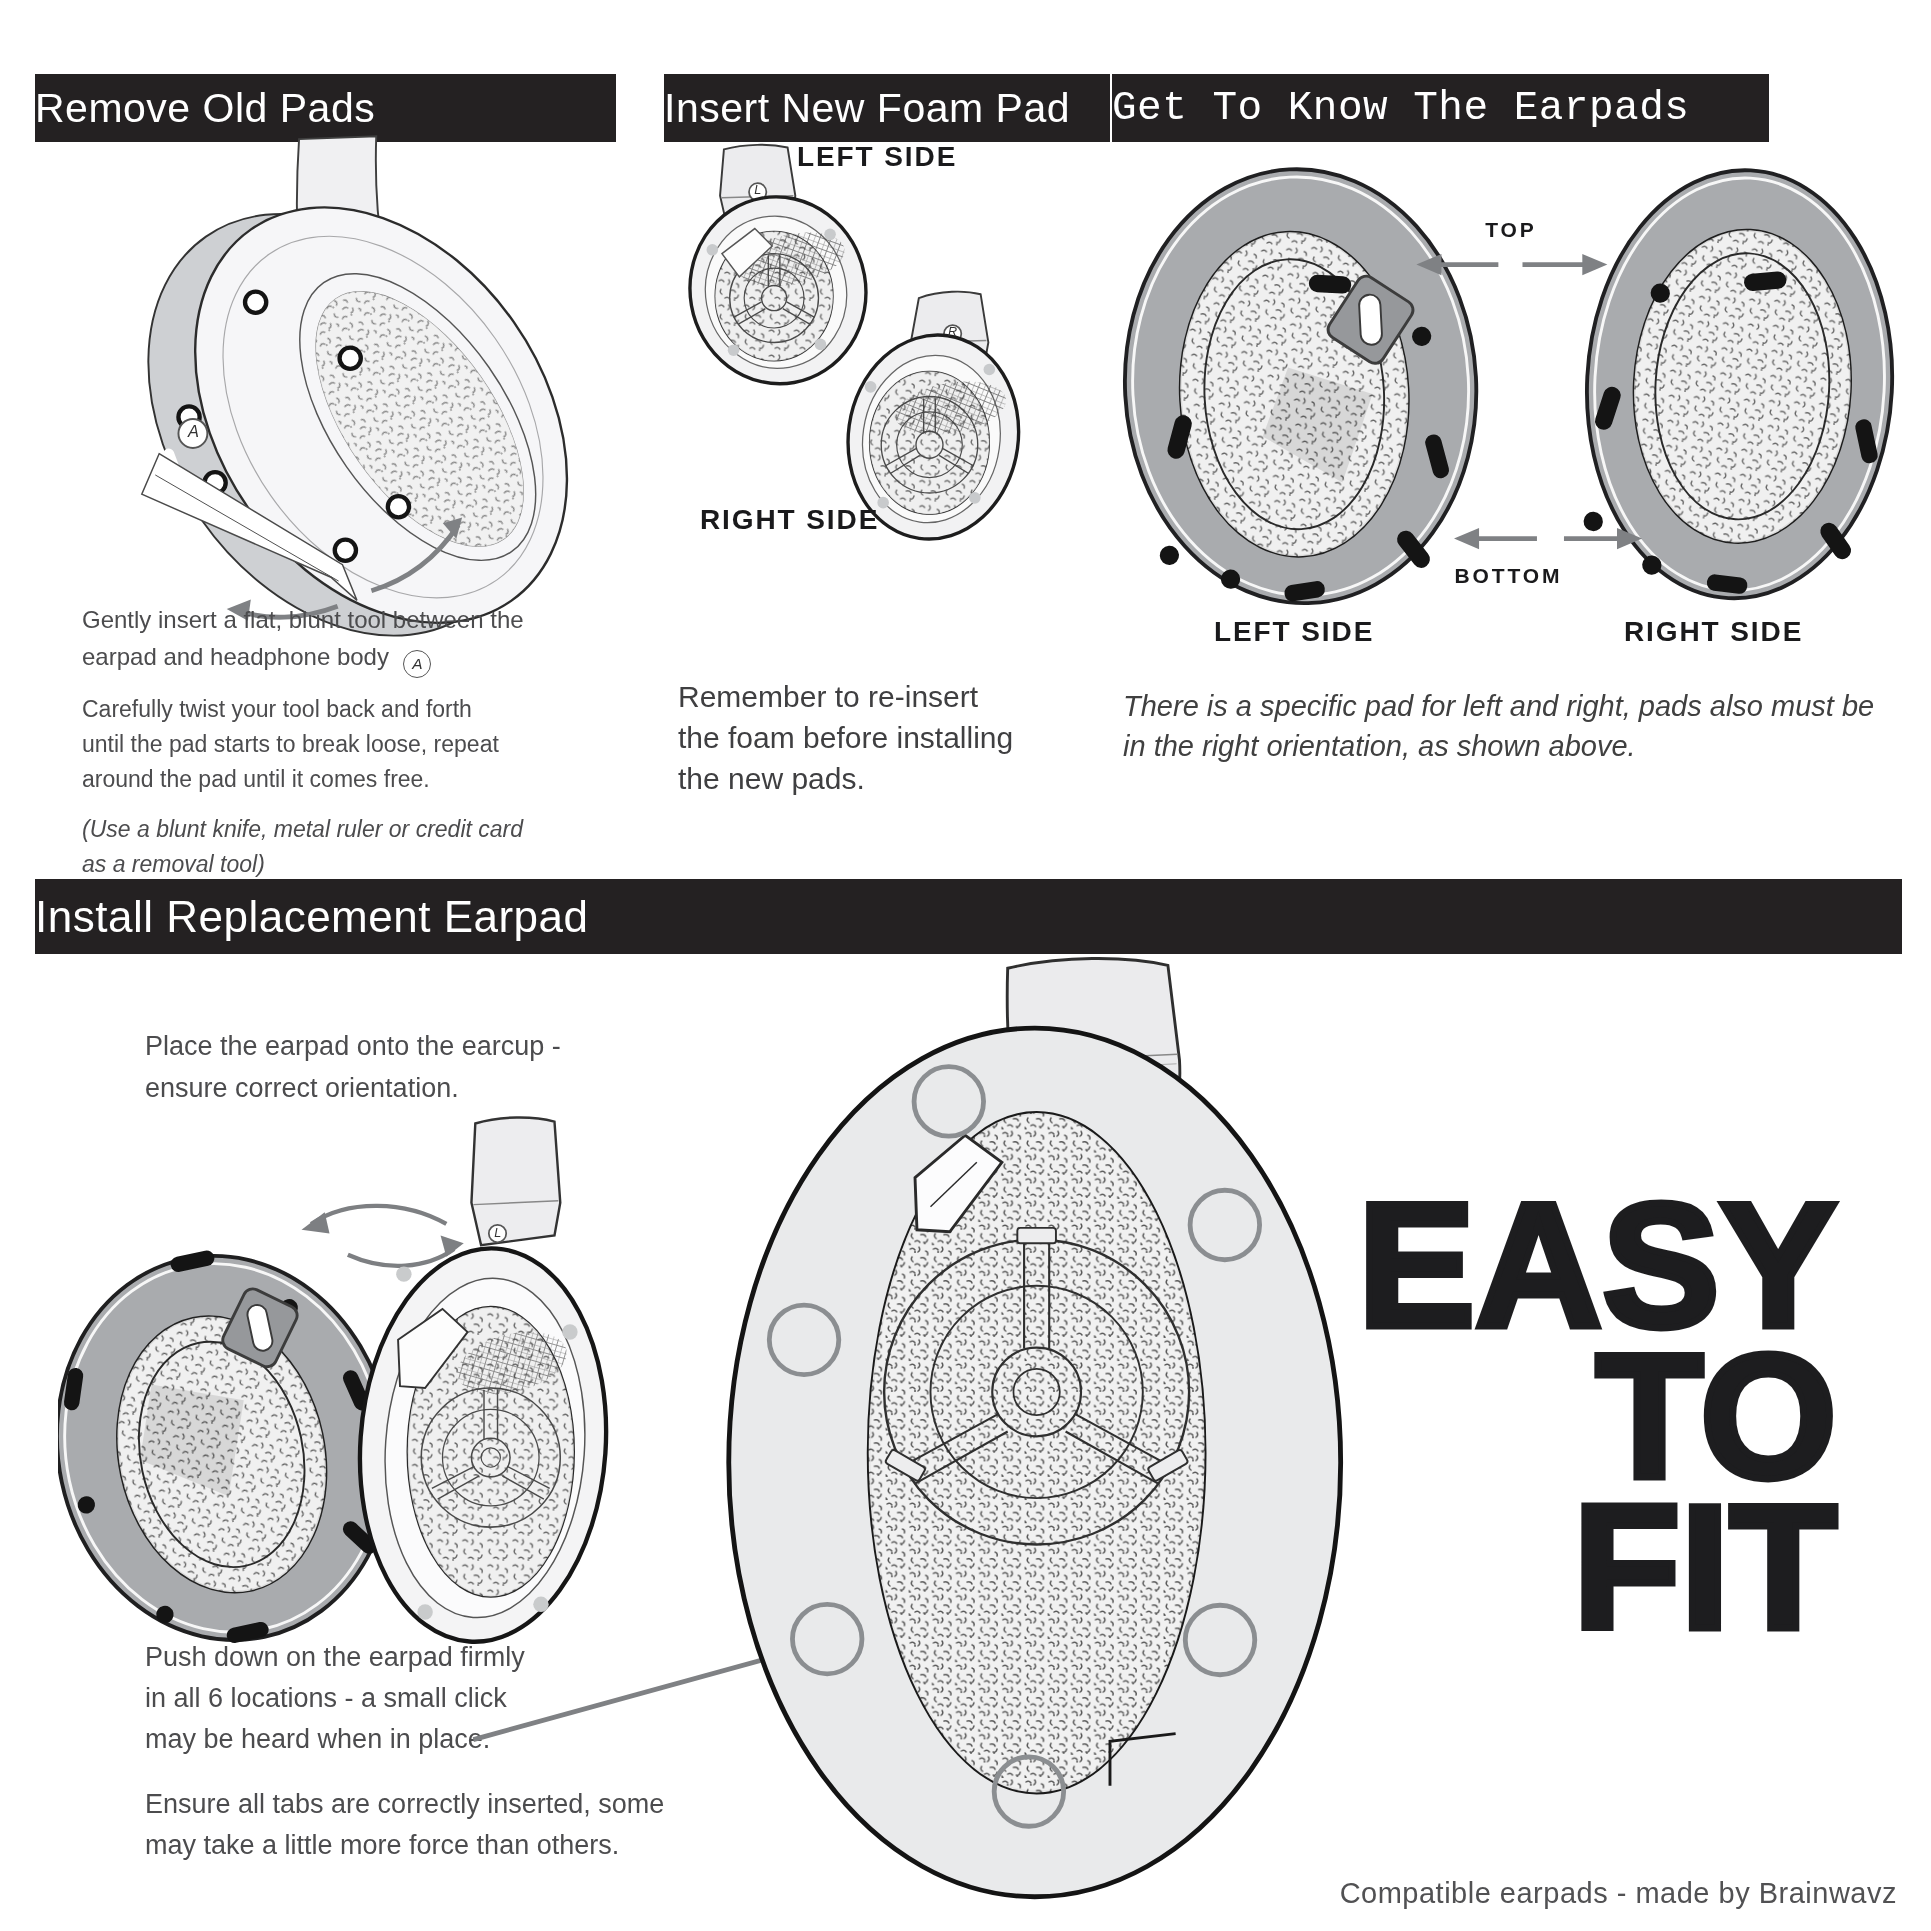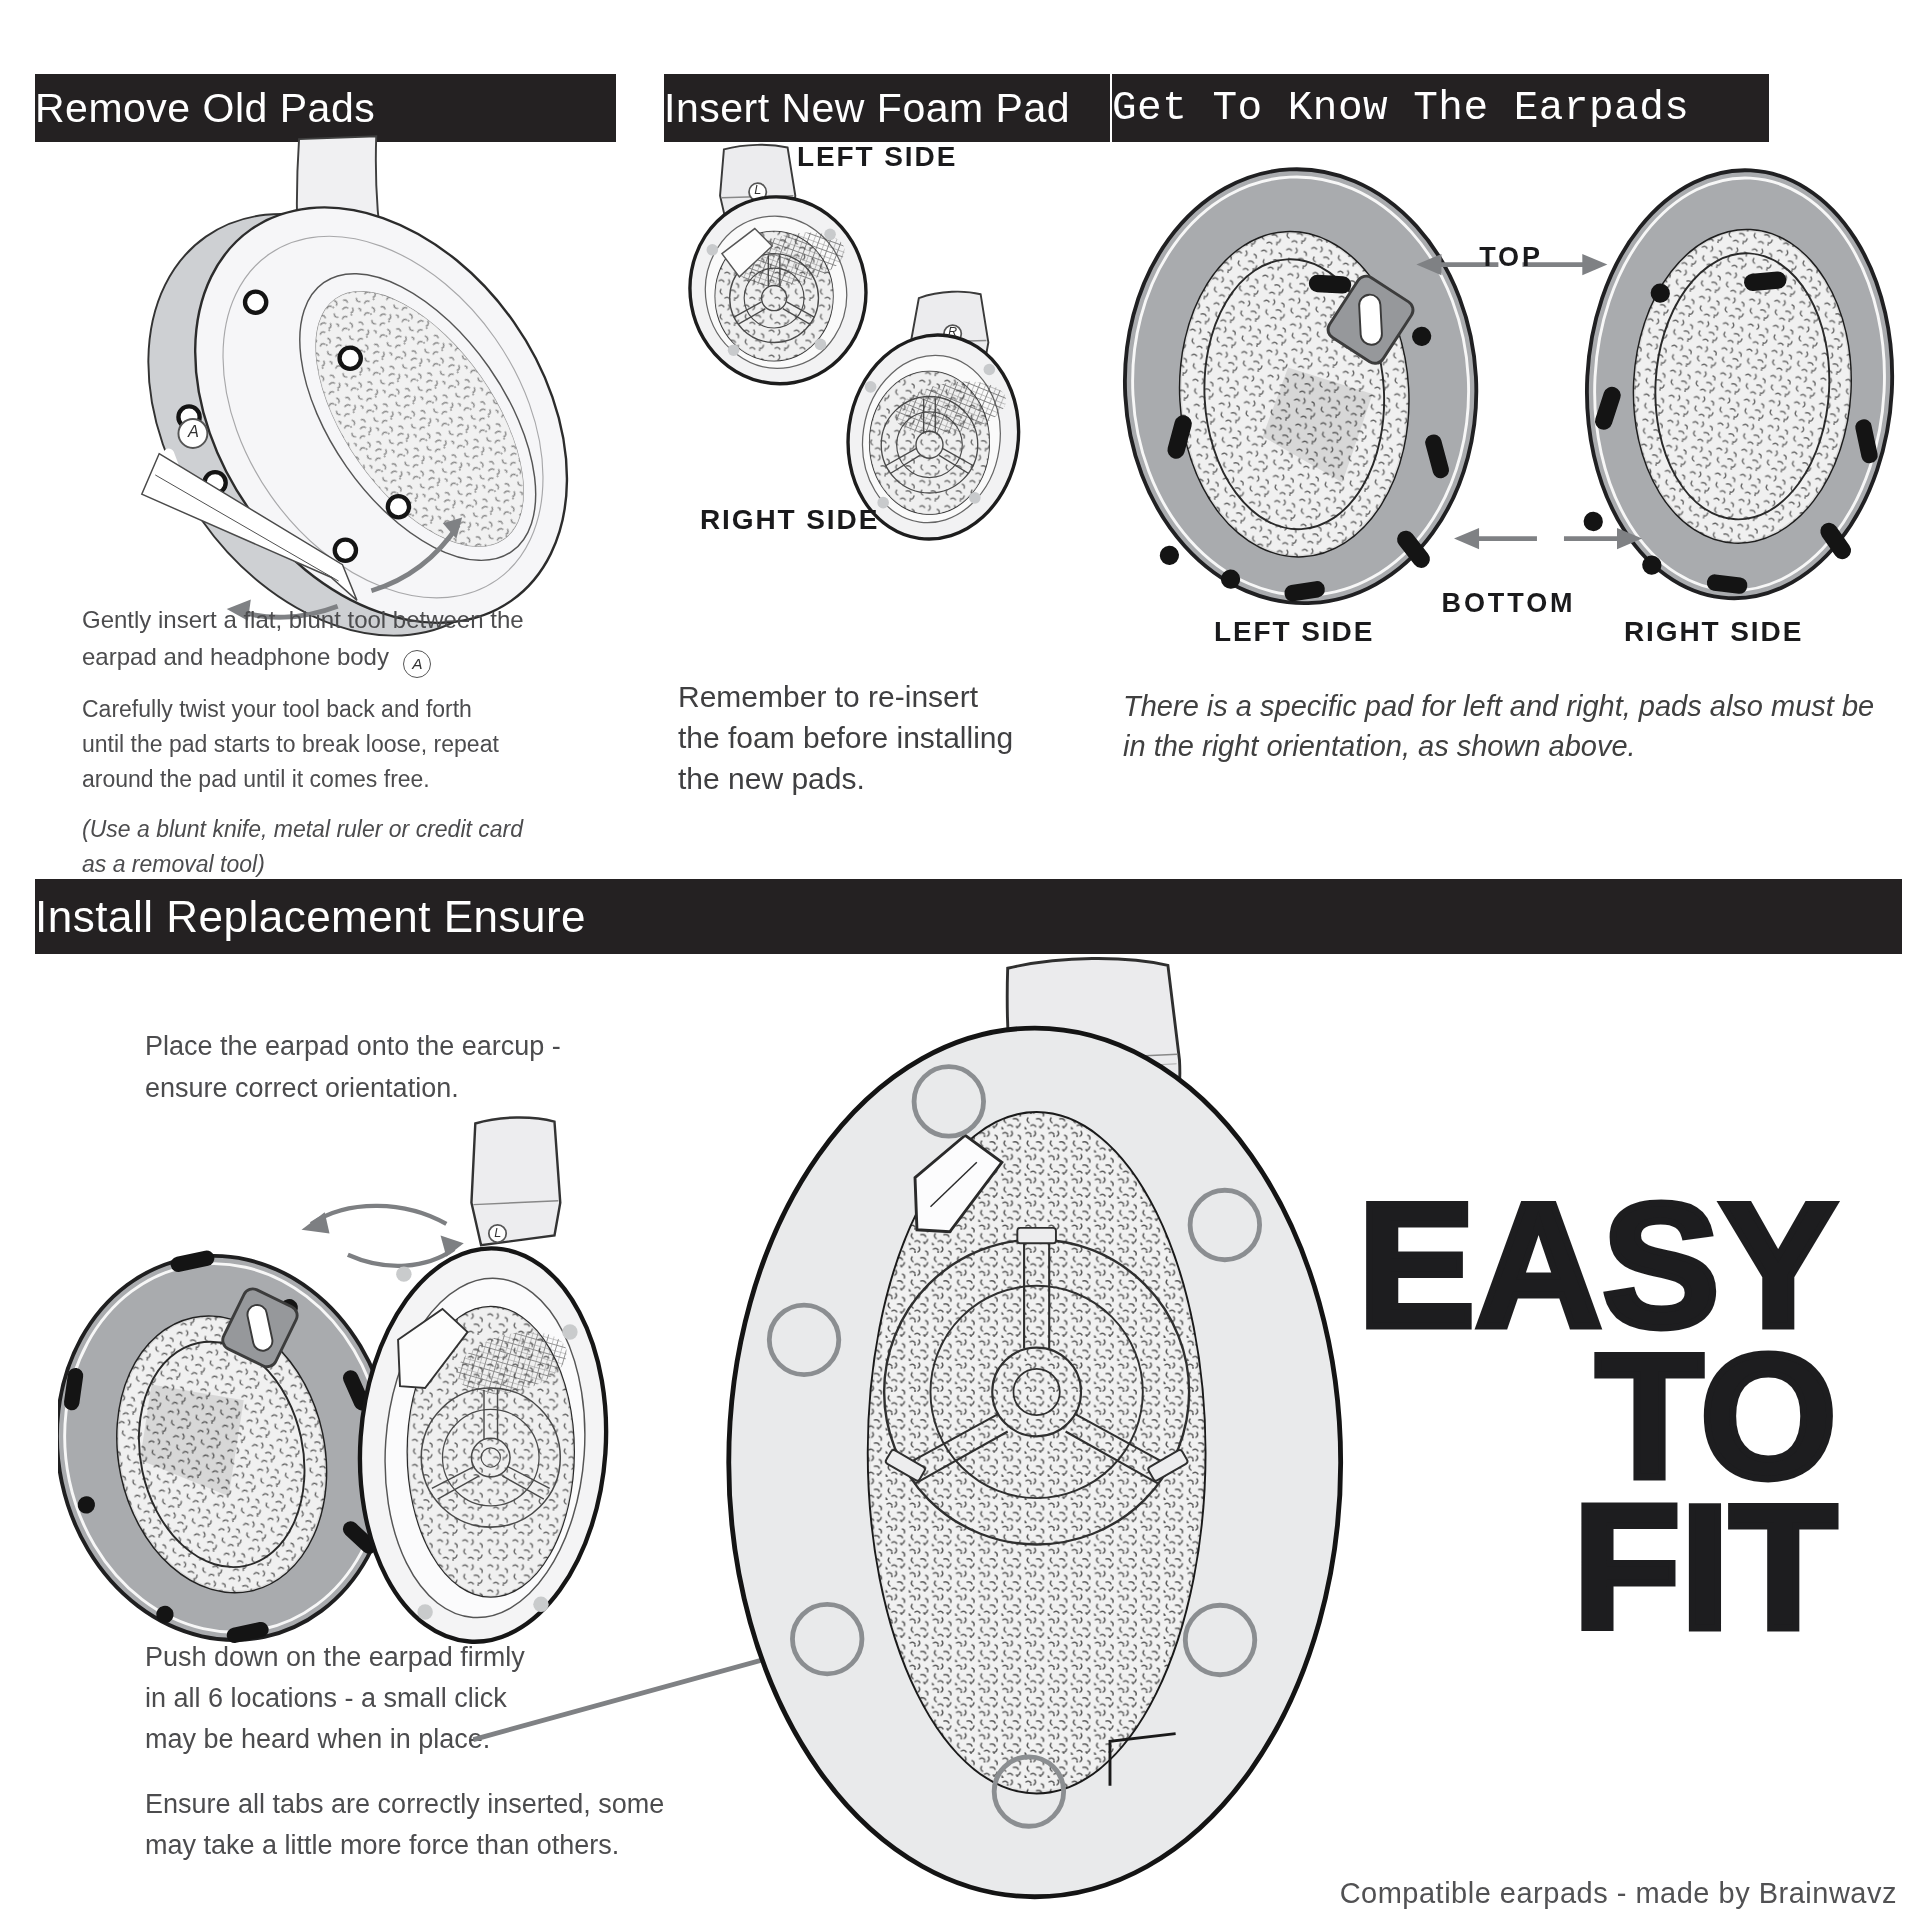--- a/index.html
+++ b/index.html
@@ -16,7 +16,7 @@
   .it{font-style:italic;}
   .knowit{font-size:29px;line-height:40px;font-style:italic;color:#404040;}
   .lbl{position:absolute;font-weight:700;color:#1a1a1c;font-size:28px;letter-spacing:1.9px;}
-  .biglbl{font-size:27px;letter-spacing:2.9px;margin-top:24px;}
+  .biglbl{font-size:21px;letter-spacing:2.9px;}
   .marker{position:absolute;text-align:center;font-style:italic;color:#333;}
   .tagline{position:absolute;right:94px;top:1190px;width:502px;text-align:right;
            font-size:176px;line-height:151px;font-weight:700;color:#1d1d1f;

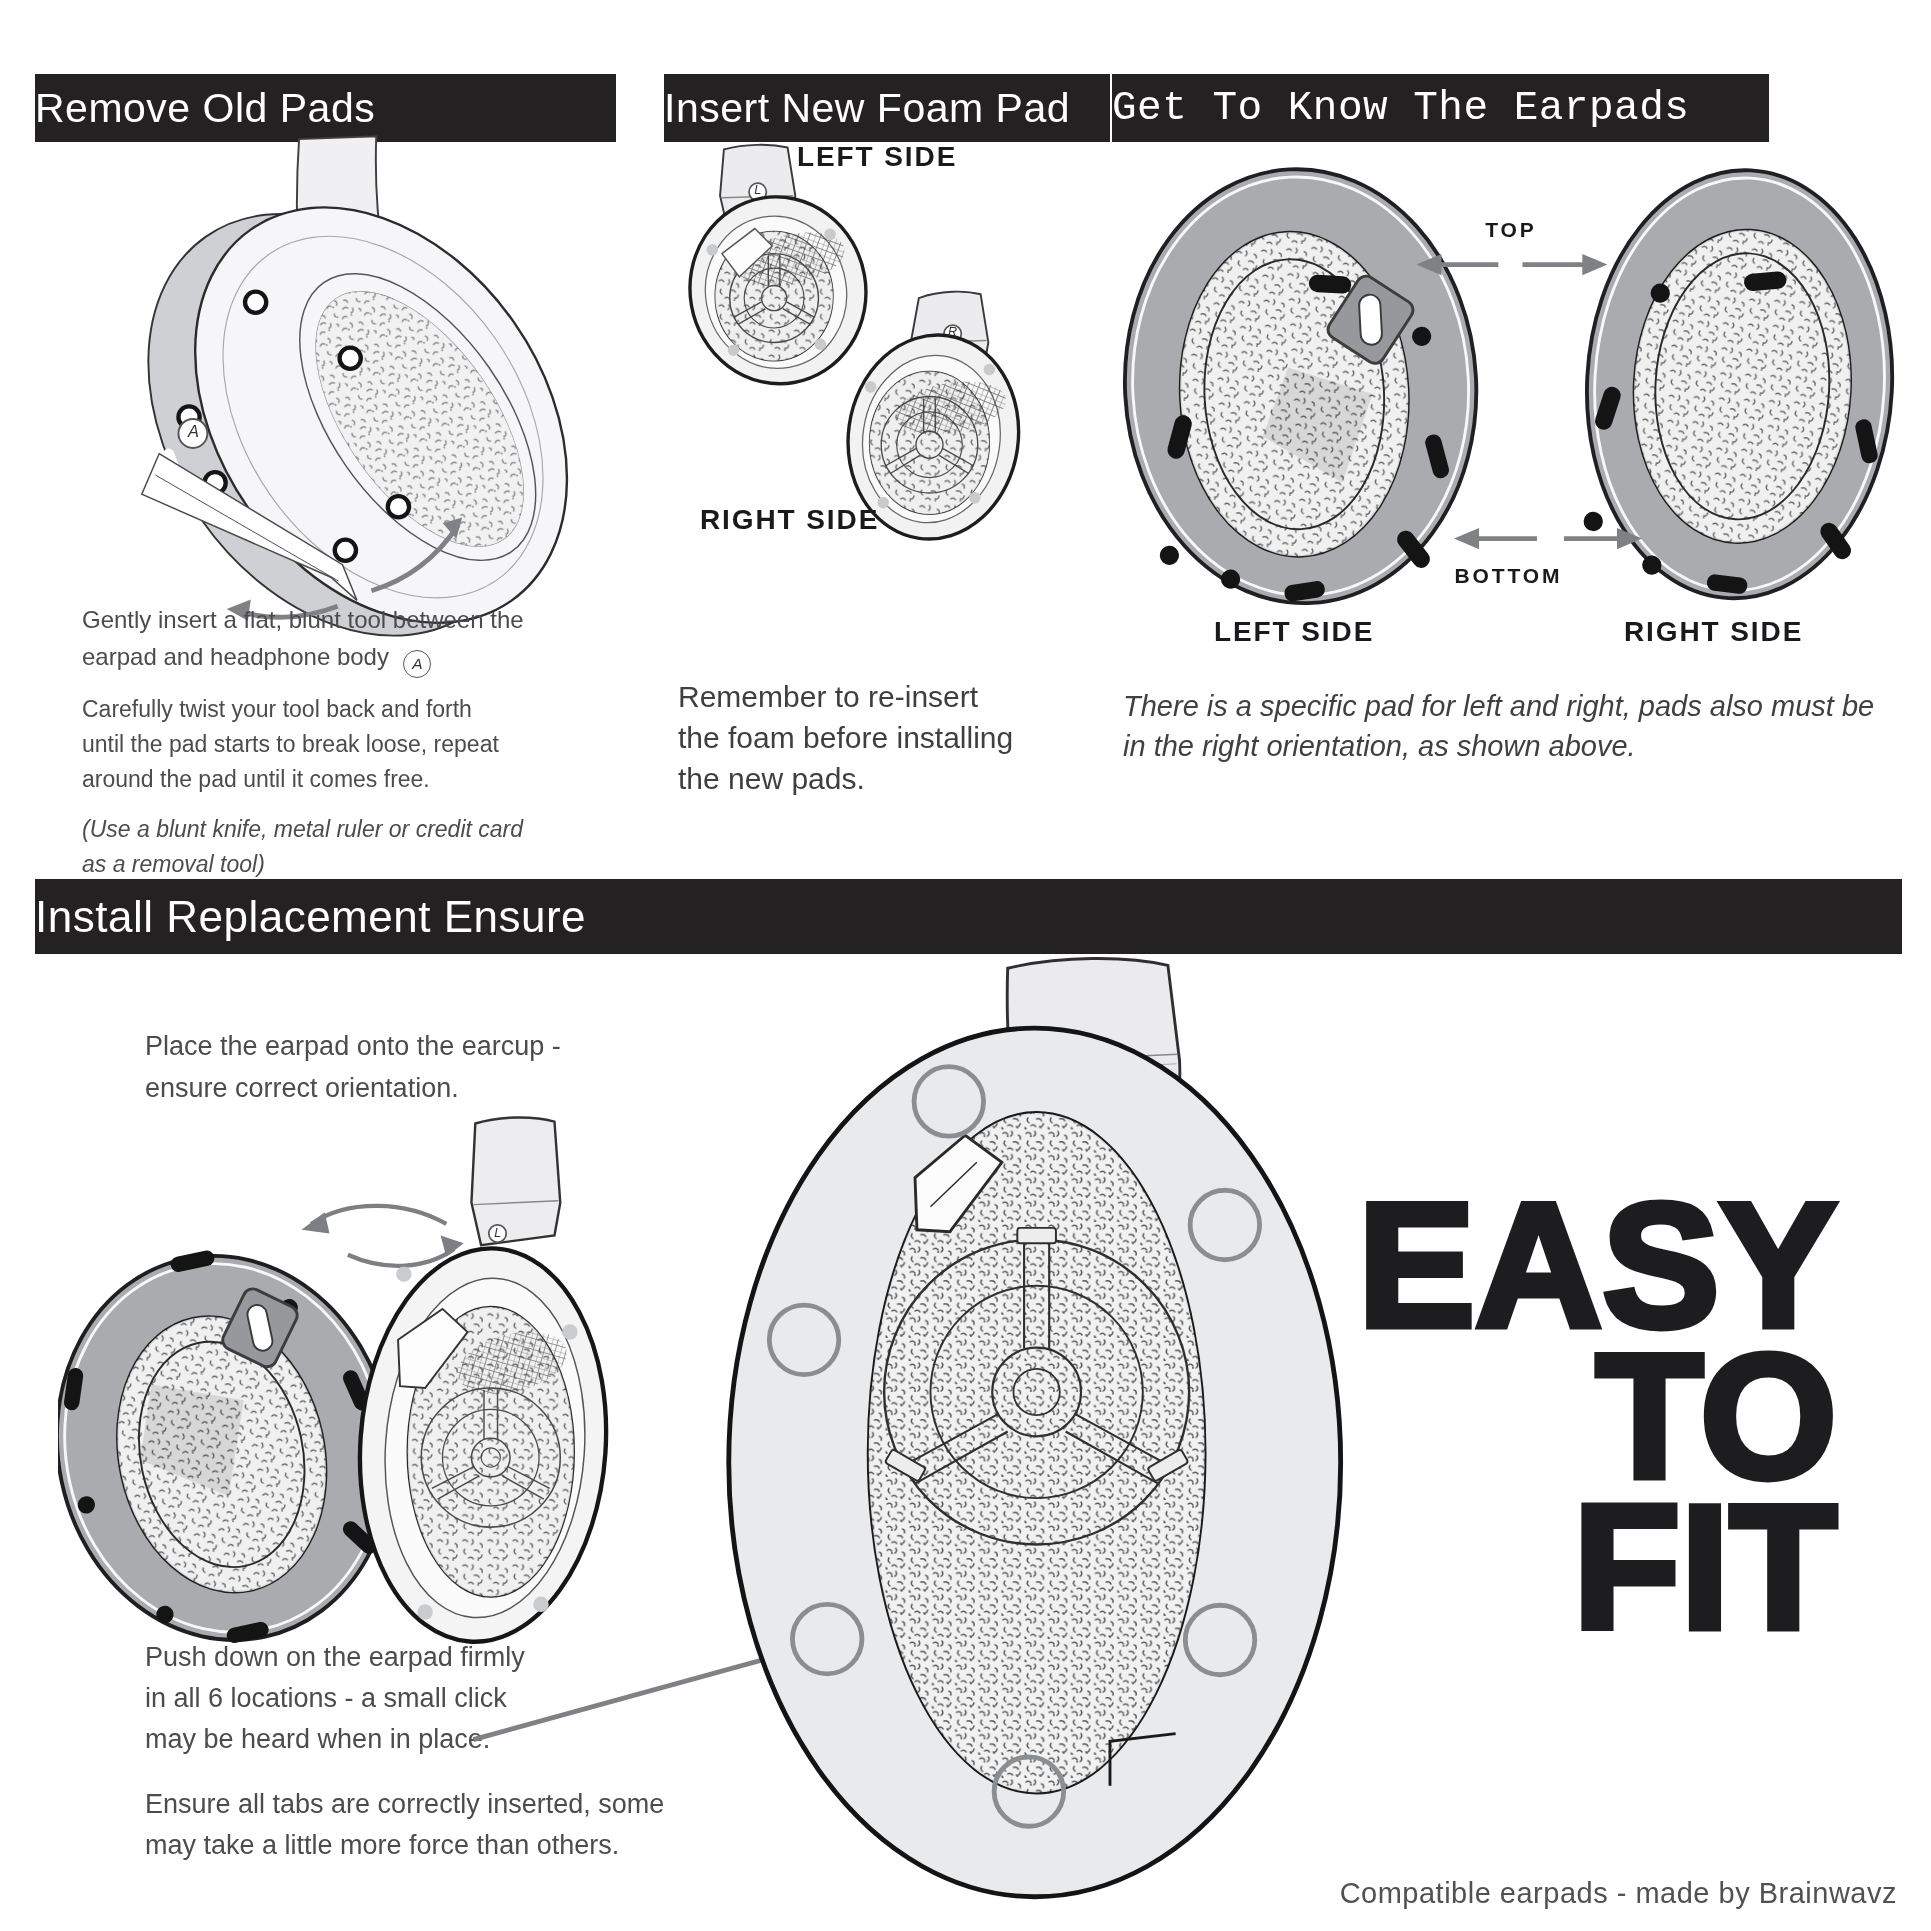--- a/index.html
+++ b/index.html
@@ -40,7 +40,7 @@
     <span>Get To Know The Earpads</span>
   </div>
   <div class="bar" style="left:35px;top:879px;width:1867px;height:75px;font-size:44px;">
-    <span>Install Replacement Ensure</span>
+    <span>Install Replacement Earpad</span>
   </div>
 
   <svg style="left:53px;top:135px;" width="550" height="512" viewBox="0 0 570 530">

